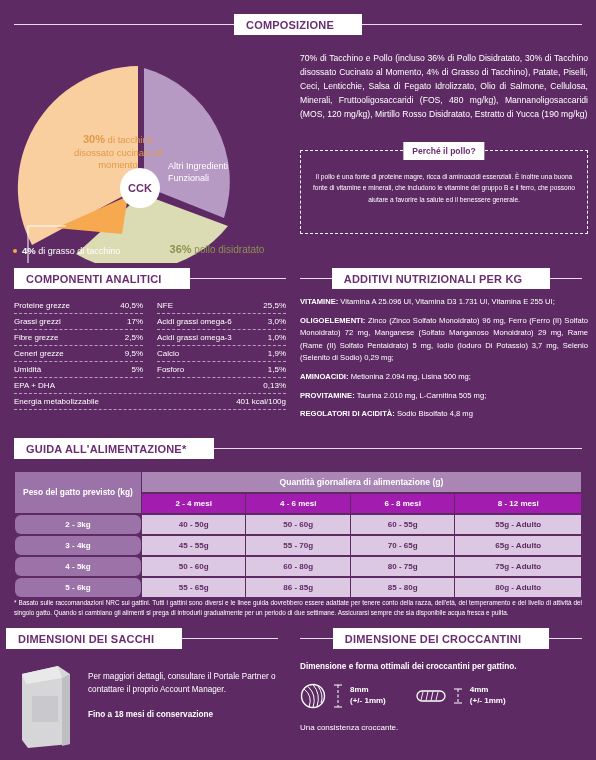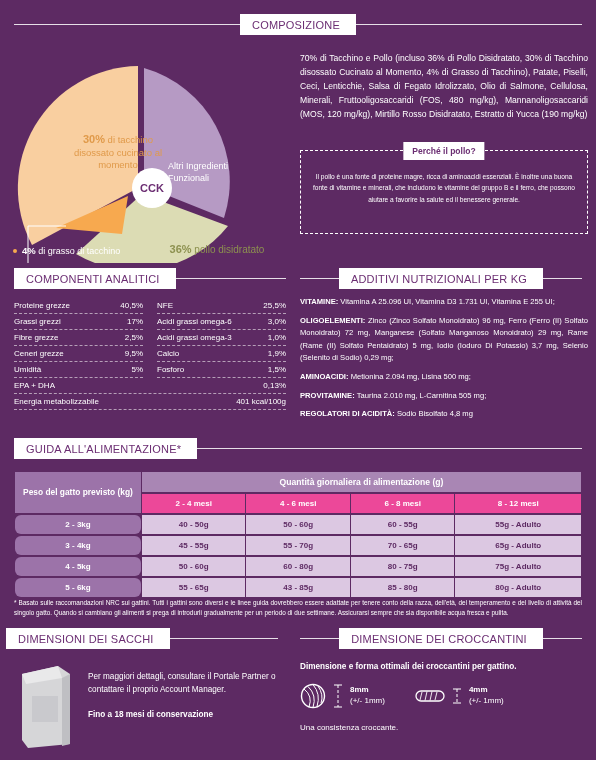--- a/index.html
+++ b/index.html
@@ -18,8 +18,8 @@
   .sec-head .rule{flex:1 1 auto;height:1px;background:#ffffff;opacity:.85;}
   .sec-head .badge{
     background:#ffffff;color:#6b2d72;
-    font-weight:normal;letter-spacing:.2px;
-    padding:5px 16px 4px 12px;
+    font-weight:bold;letter-spacing:.2px;
+    padding:5px 28px 4px 12px;
     white-space:nowrap;flex:0 0 auto;
   }
   .sec-head.center .badge{font-size:11px;}

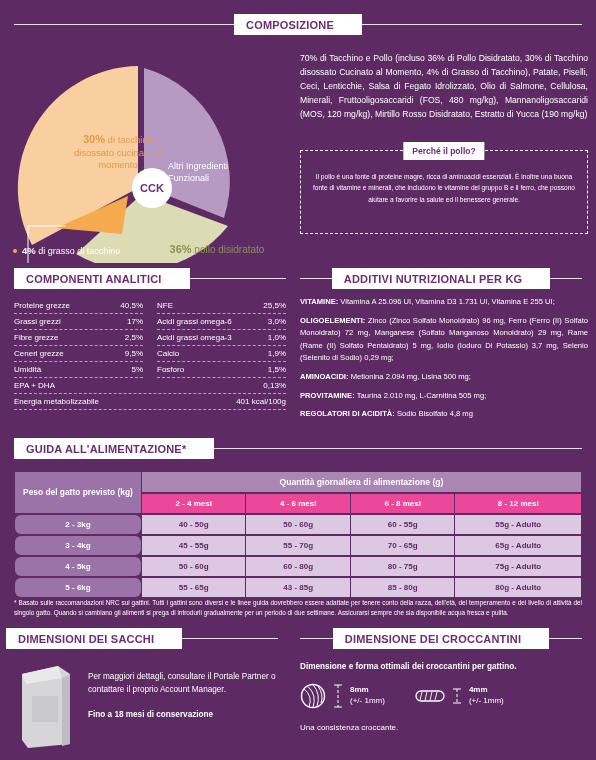--- a/index.html
+++ b/index.html
@@ -40,7 +40,7 @@
   .lbl-chicken{left:152px;top:194px;width:110px;color:#8d9150;font-size:10px;line-height:1.3;}
   .lbl-chicken b{font-size:11px;}
   .cck{
-    position:absolute;left:122px;top:120px;width:40px;height:40px;border-radius:50%;
+    position:absolute;left:110px;top:120px;width:40px;height:40px;border-radius:50%;
     background:#ffffff;color:#6b2d72;font-weight:bold;font-size:11px;
     display:flex;align-items:center;justify-content:center;
   }

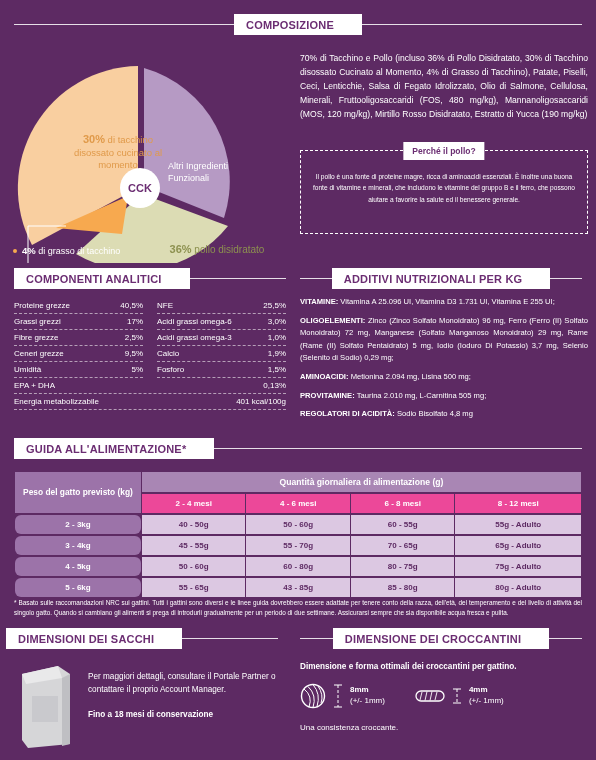--- a/index.html
+++ b/index.html
@@ -96,7 +96,7 @@
     width:118px;line-height:1.45;padding:8px 4px;
   }
   .th-span{background:#a986b4;color:#ffffff;font-weight:bold;font-size:8.6px;padding:5px 4px;}
-  .th-age{background:#ec4899;color:#ffffff;font-weight:bold;font-size:8px;padding:5px 4px;}
+  .th-age{background:#a21caf;color:#ffffff;font-weight:bold;font-size:8px;padding:5px 4px;}
   .td-weight{background:#9c73a9;color:#ffffff;font-weight:bold;font-size:8px;text-align:left;padding:5px 10px;border-radius:6px;}
   .td-val{background:#dcc8e2;color:#5d2a63;font-weight:bold;font-size:8px;padding:5px 4px;}
 

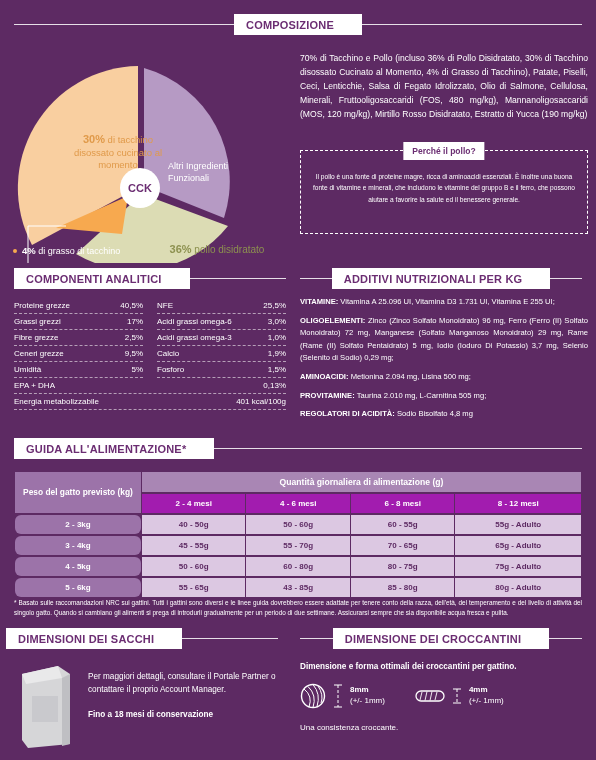--- a/index.html
+++ b/index.html
@@ -302,7 +302,7 @@
         <tr>
           <td class="td-weight">5 - 6kg</td>
           <td class="td-val">55 - 65g</td>
-          <td class="td-val">43 - 85g</td>
+          <td class="td-val">86 - 85g</td>
           <td class="td-val">85 - 80g</td>
           <td class="td-val">80g - Adulto</td>
         </tr>

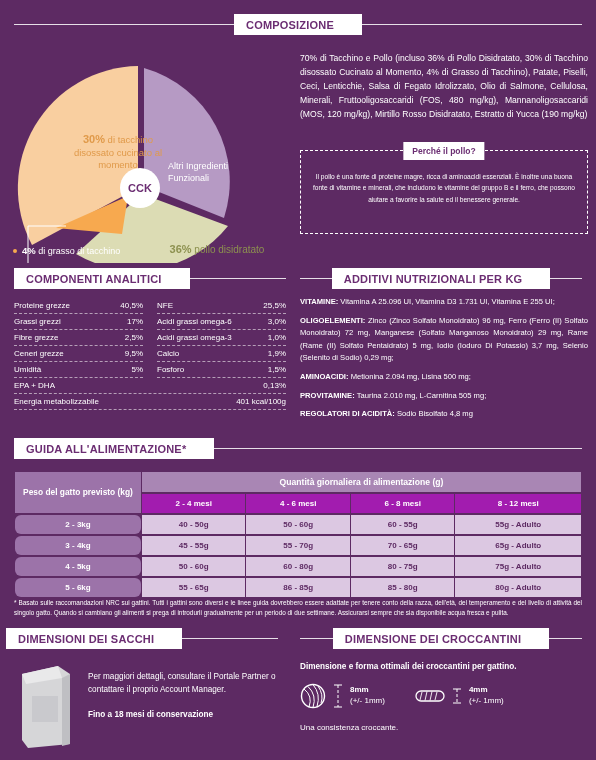--- a/index.html
+++ b/index.html
@@ -121,7 +121,7 @@
   .kib-item{display:flex;align-items:center;gap:7px;}
   .kib-dim{font-size:8px;line-height:1.35;color:#ffffff;}
   .kib-dim b{font-weight:bold;}
-  .kib-dim .sub{font-weight:normal;}
+  .kib-dim .sub{font-weight:bold;}
   .kib-foot{font-size:8px;color:#ffffff;margin:0;}
 </style>
 </head>

